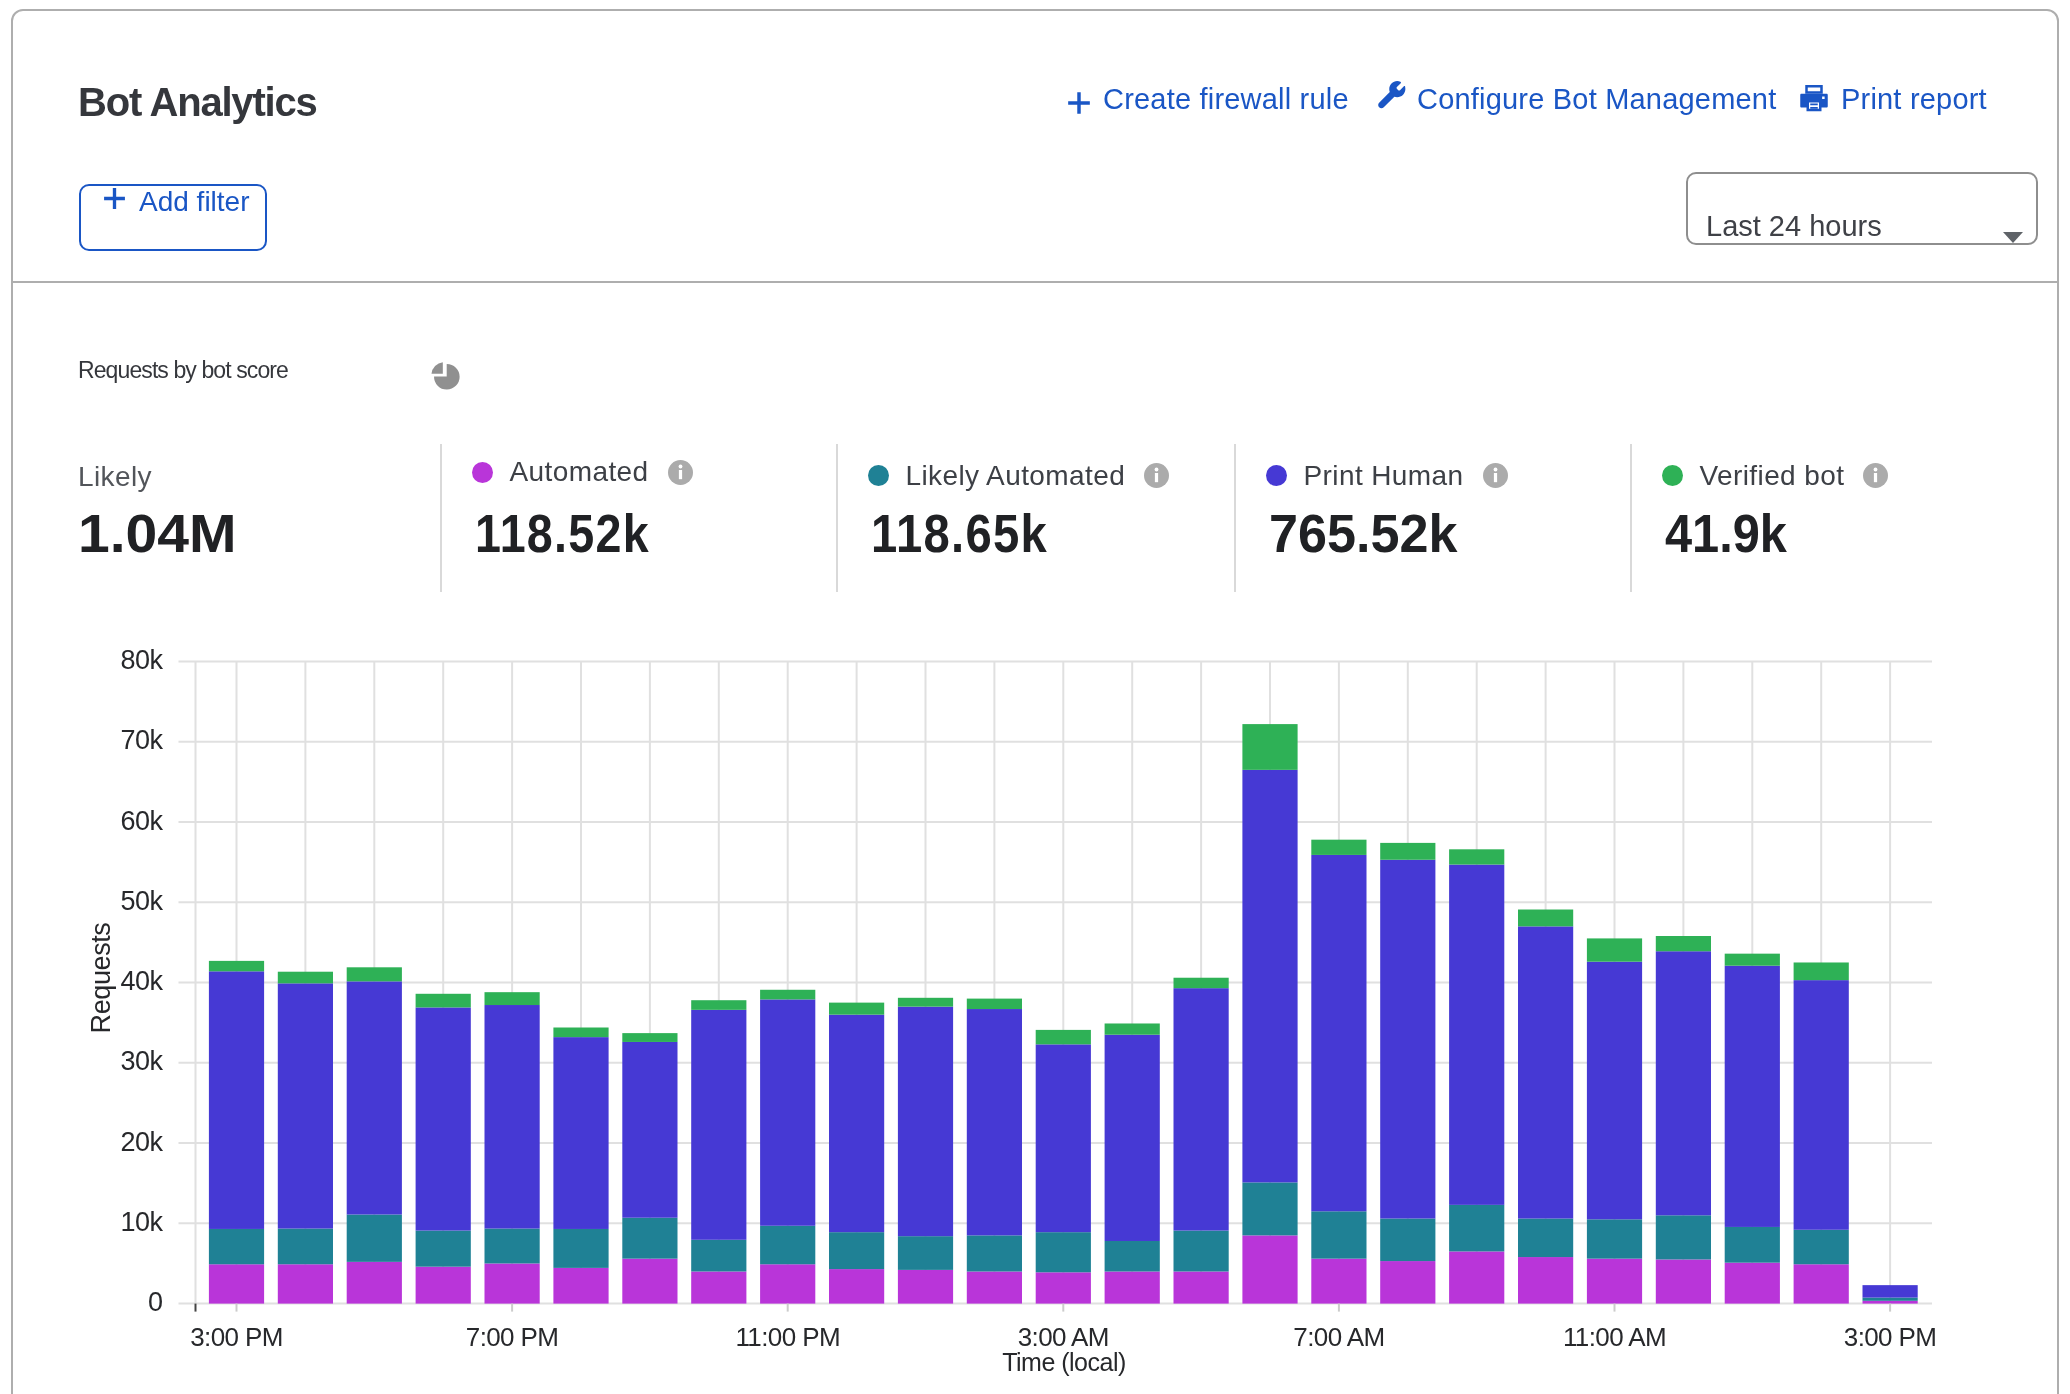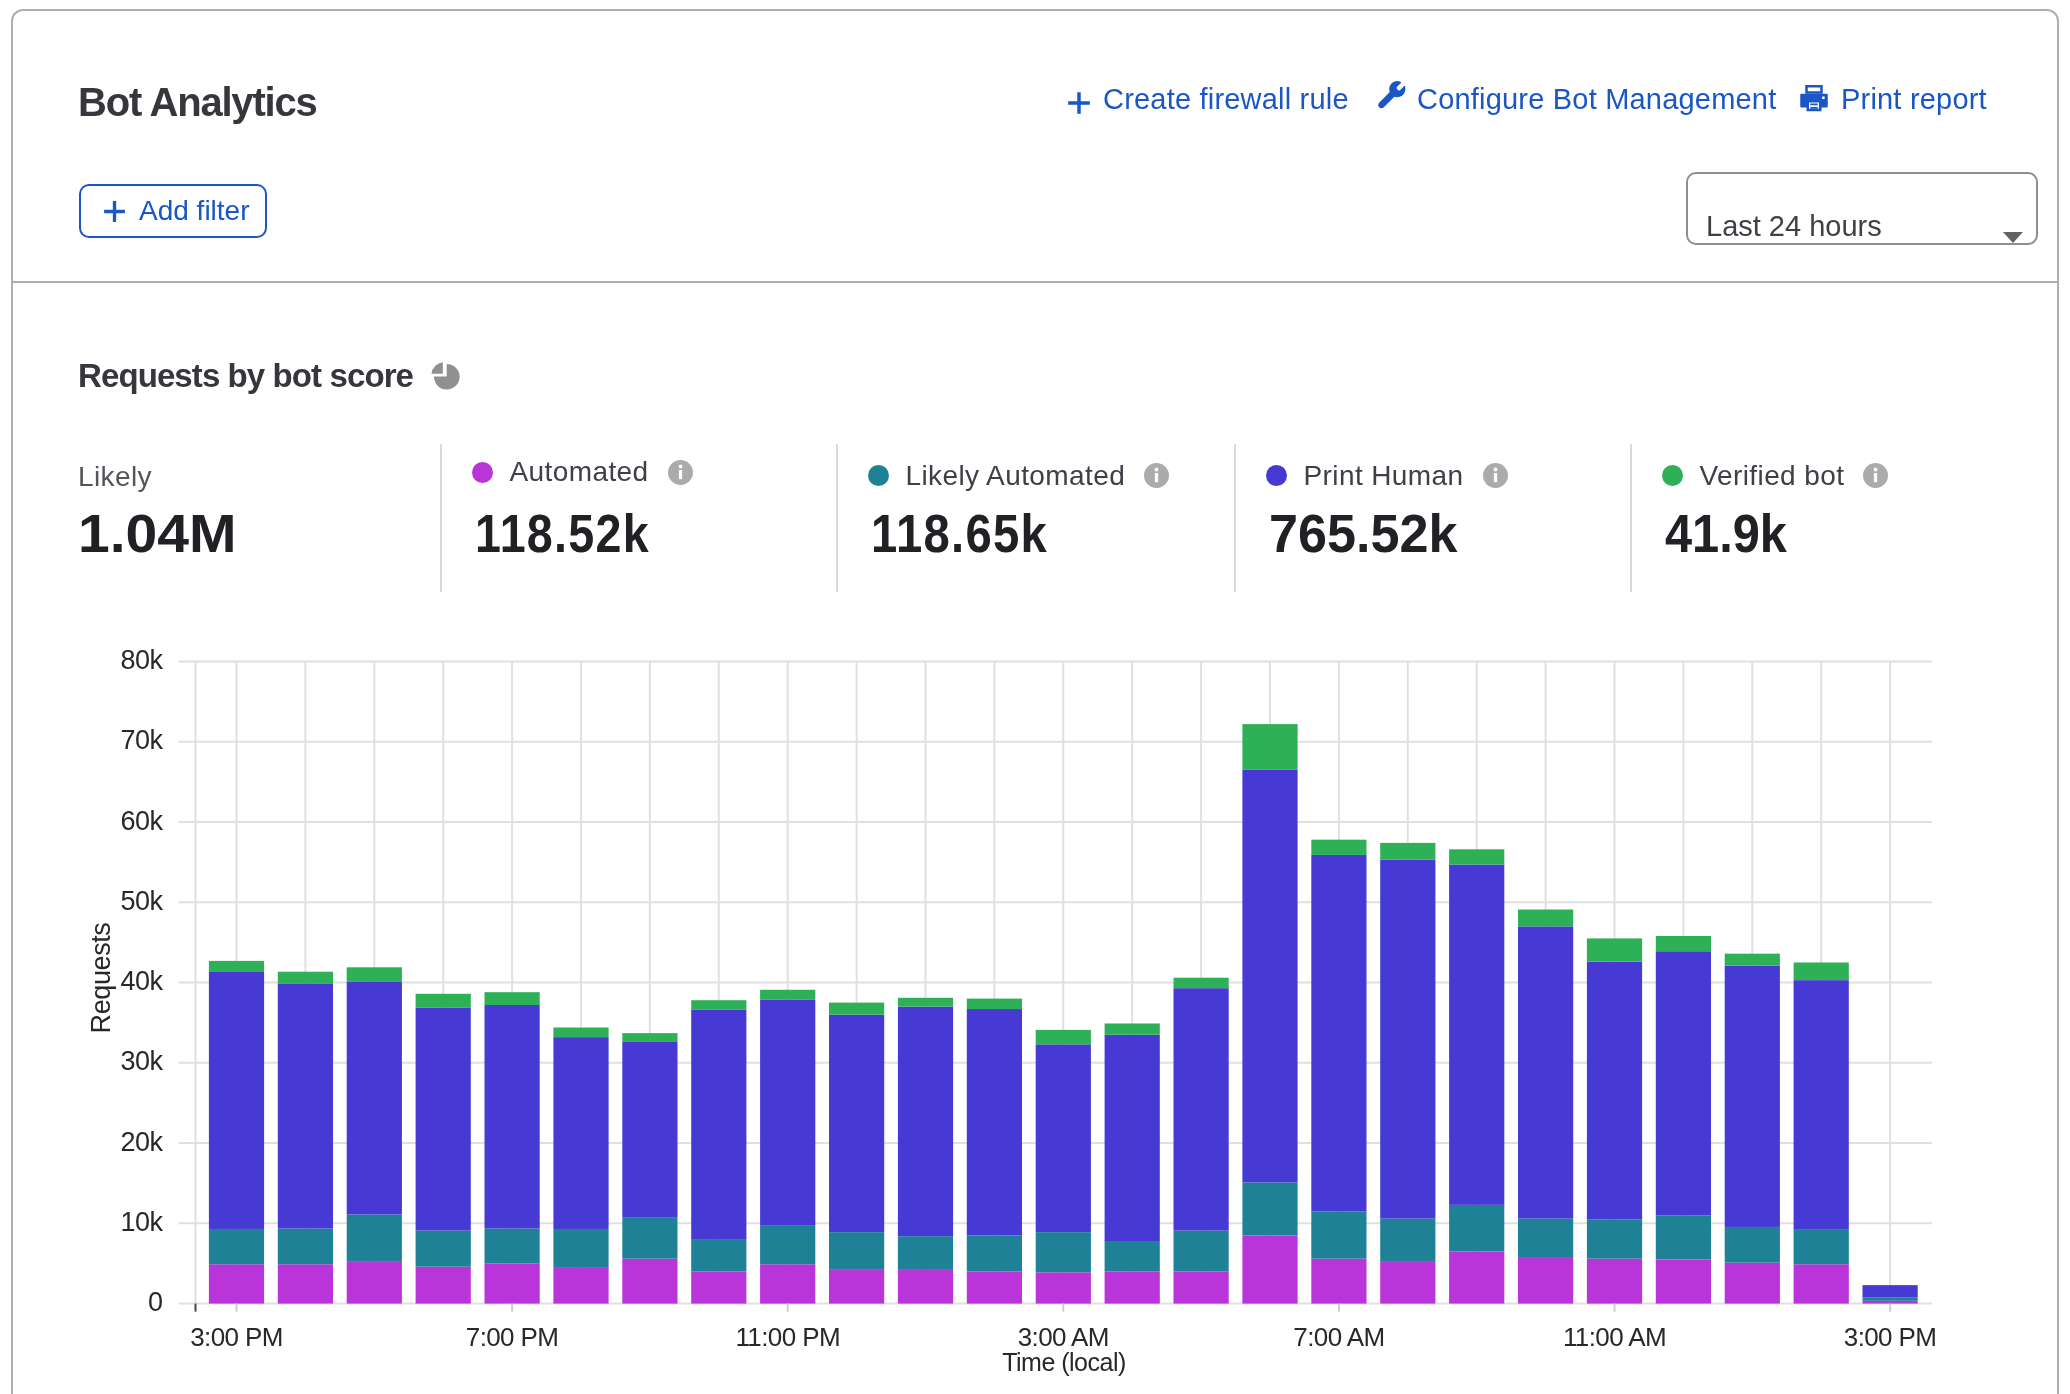--- a/index.html
+++ b/index.html
@@ -34,7 +34,7 @@
       <span style="margin-left:12px">Print report</span>
     </div>
 
-  <div style="position:absolute;left:79px;top:184px;width:188px;height:54px;border:2px solid #1a56c5;border-radius:10px;display:flex;align-items:center;color:#1a56c5">
+  <div style="position:absolute;left:79px;top:184px;width:188px;height:67px;border:2px solid #1a56c5;border-radius:10px;display:flex;color:#1a56c5">
     <svg width="25" height="25" viewBox="0 0 24 24" style="margin-left:21px">
         <path d="M10.4 2h3.2v8.4H22v3.2h-8.4V22h-3.2v-8.4H2v-3.2h8.4z" fill="#1a56c5"></path>
       </svg>

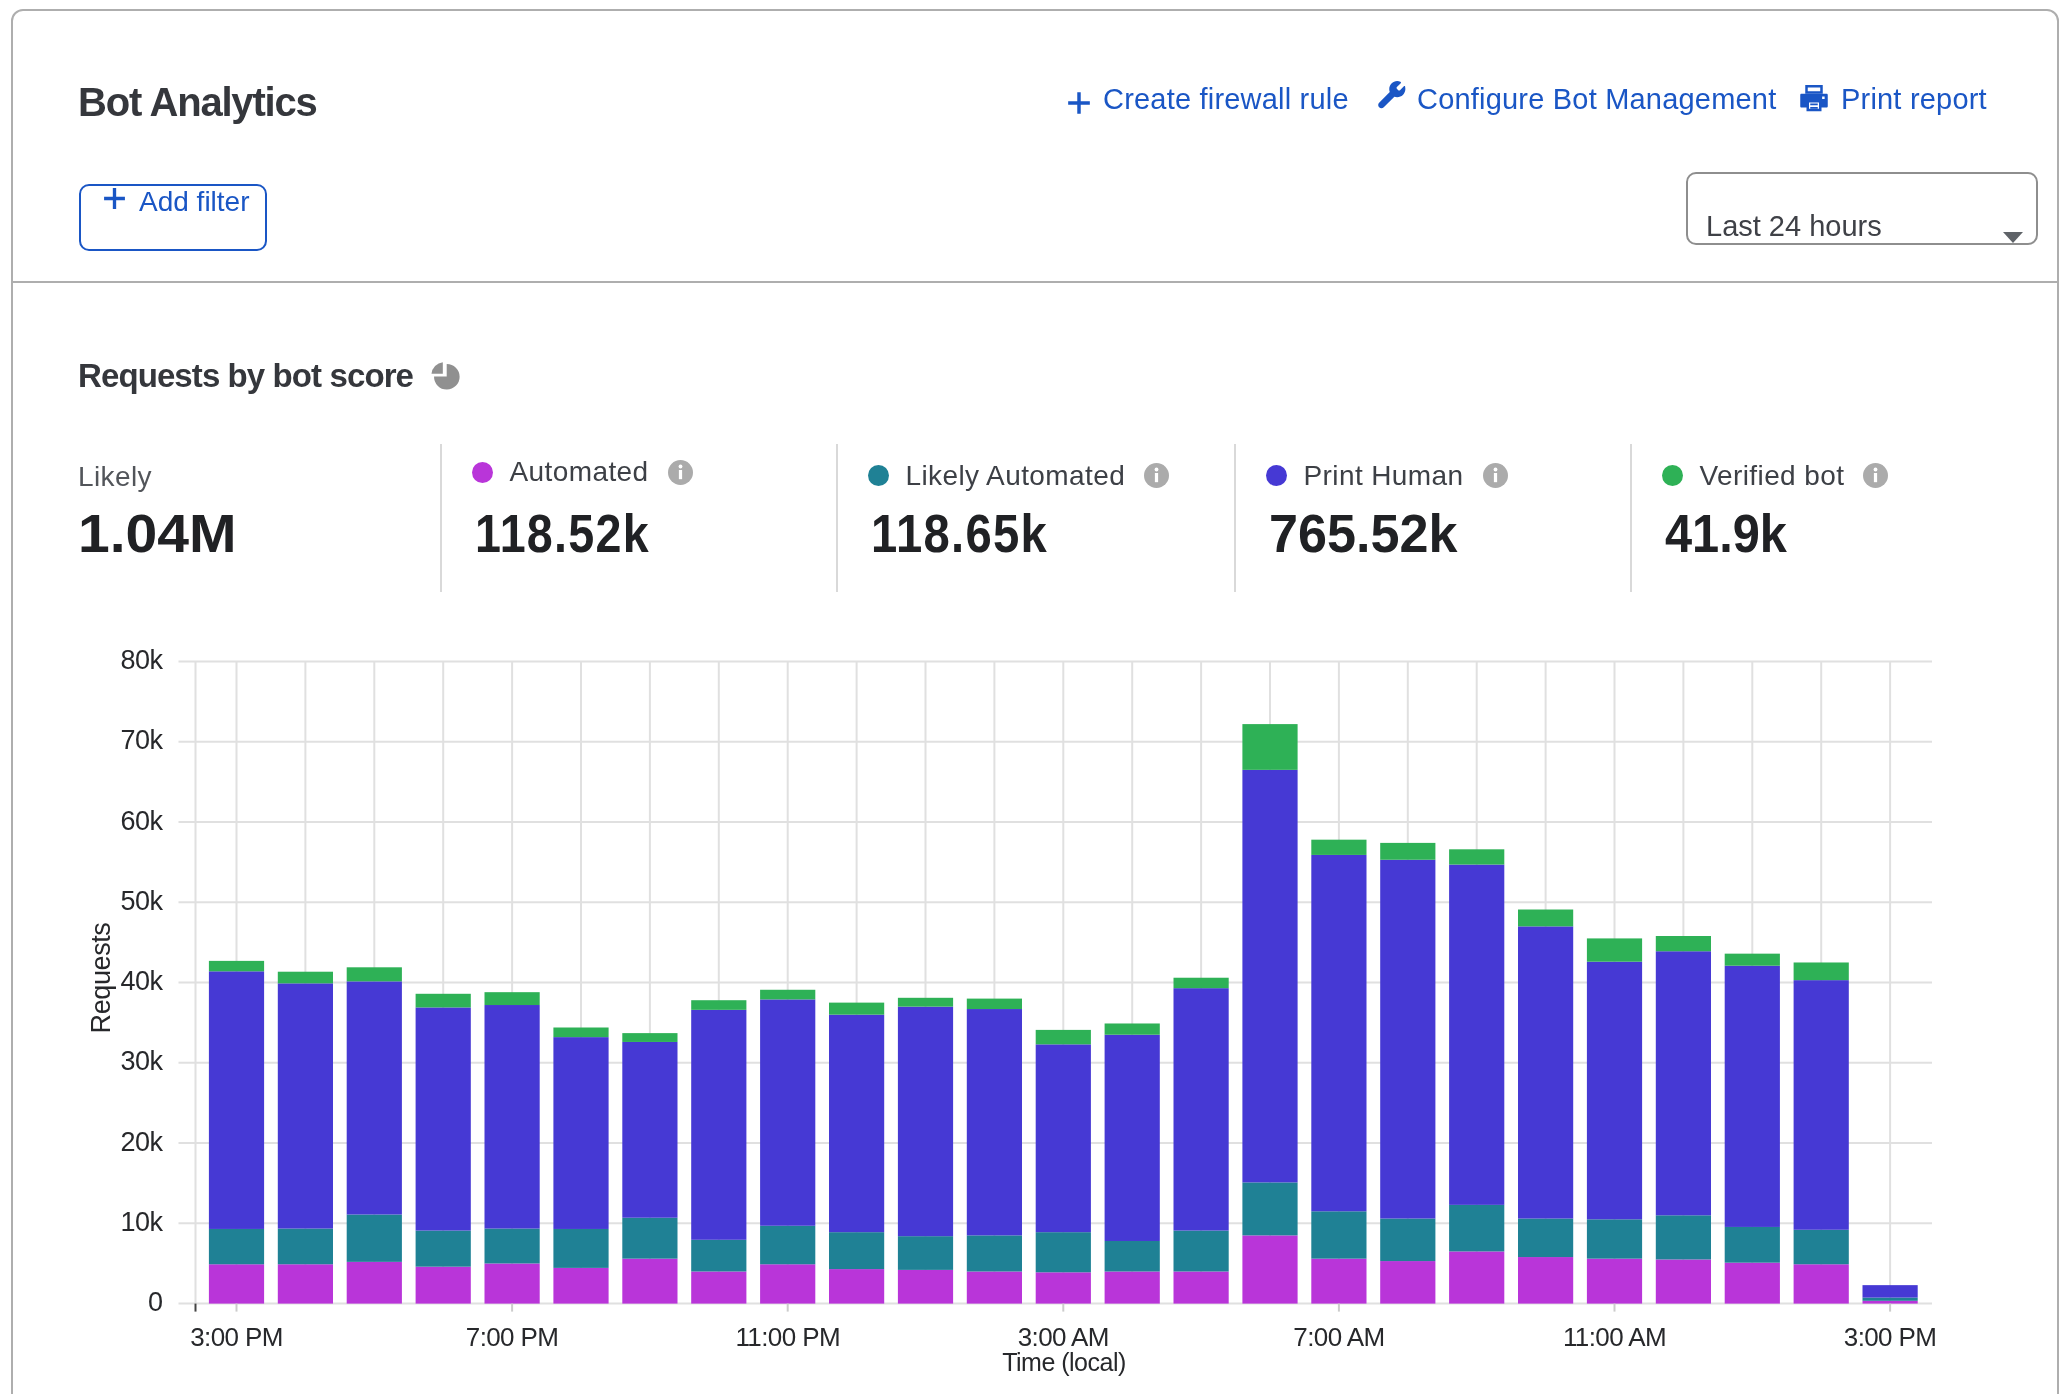--- a/index.html
+++ b/index.html
@@ -46,7 +46,7 @@
     <span style="position:absolute;right:13px;width:0;height:0;border-left:10px solid transparent;border-right:10px solid transparent;border-top:11px solid #5f6368"></span>
   </div>
 
-  <div style="position:absolute;left:78px;top:356.5px;font-size:33px;font-weight:700;letter-spacing:-0.9px;color:#35373c">Requests by bot score</div>
+  <div style="position:absolute;left:78px;top:356.5px;font-size:23px;font-weight:400;letter-spacing:-0.9px;color:#35373c">Requests by bot score</div>
   <div style="position:absolute;left:431px;top:362px"><svg width="29" height="29" viewBox="0 0 24 24" fill="#909090">
         <path d="M11 1.5A10.5 10.5 0 0 0 1.6 11h9.4V1.5z" transform="translate(-1.2,-1.2)"></path>
         <path d="M13 1.6V12H2.5A10.6 10.6 0 1 0 13 1.6z"></path>

